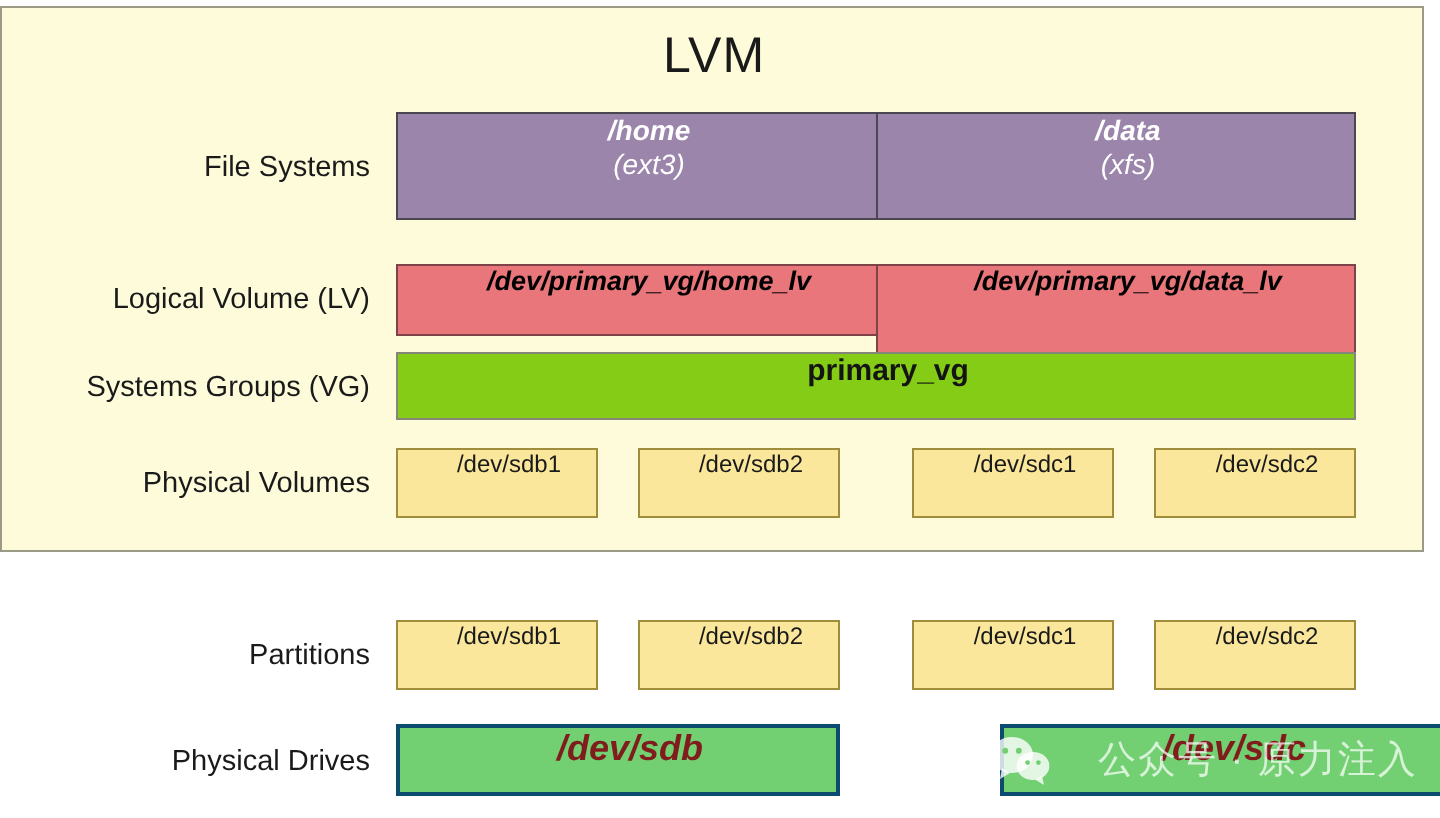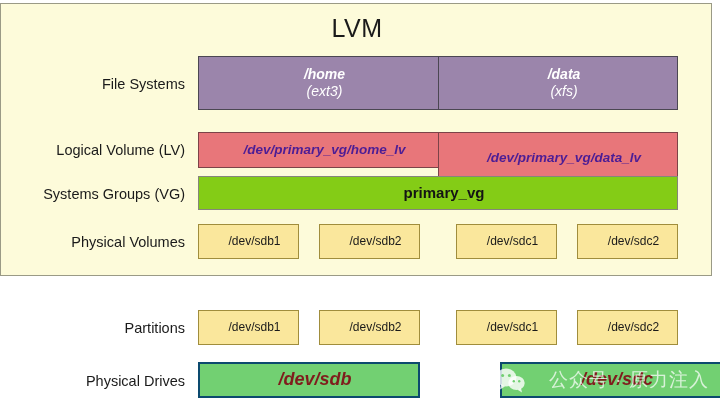--- a/index.html
+++ b/index.html
@@ -56,7 +56,6 @@
     display: flex;
     flex-direction: column;
     align-items: center;
-    justify-content: center;
     text-align: center;
     line-height: 1.18;
     padding-left: 12px;

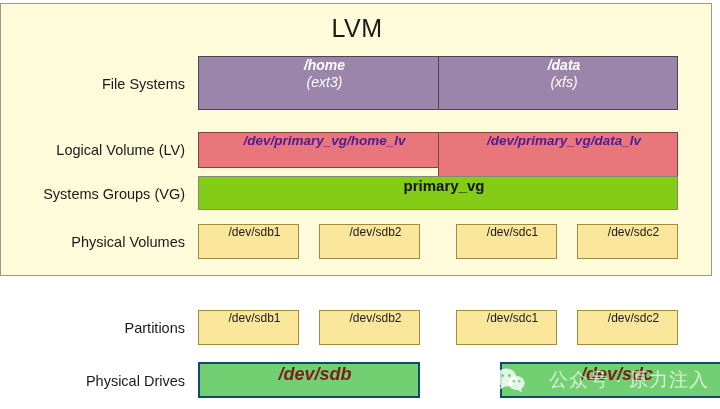--- a/index.html
+++ b/index.html
@@ -74,7 +74,7 @@
   .lv-box {
     background: #e8767a;
     border: 1px solid #7c4348;
-    color: #4c1d95;
+    color: #000000;
     font-size: 13.5px;
     font-weight: bold;
     font-style: italic;

